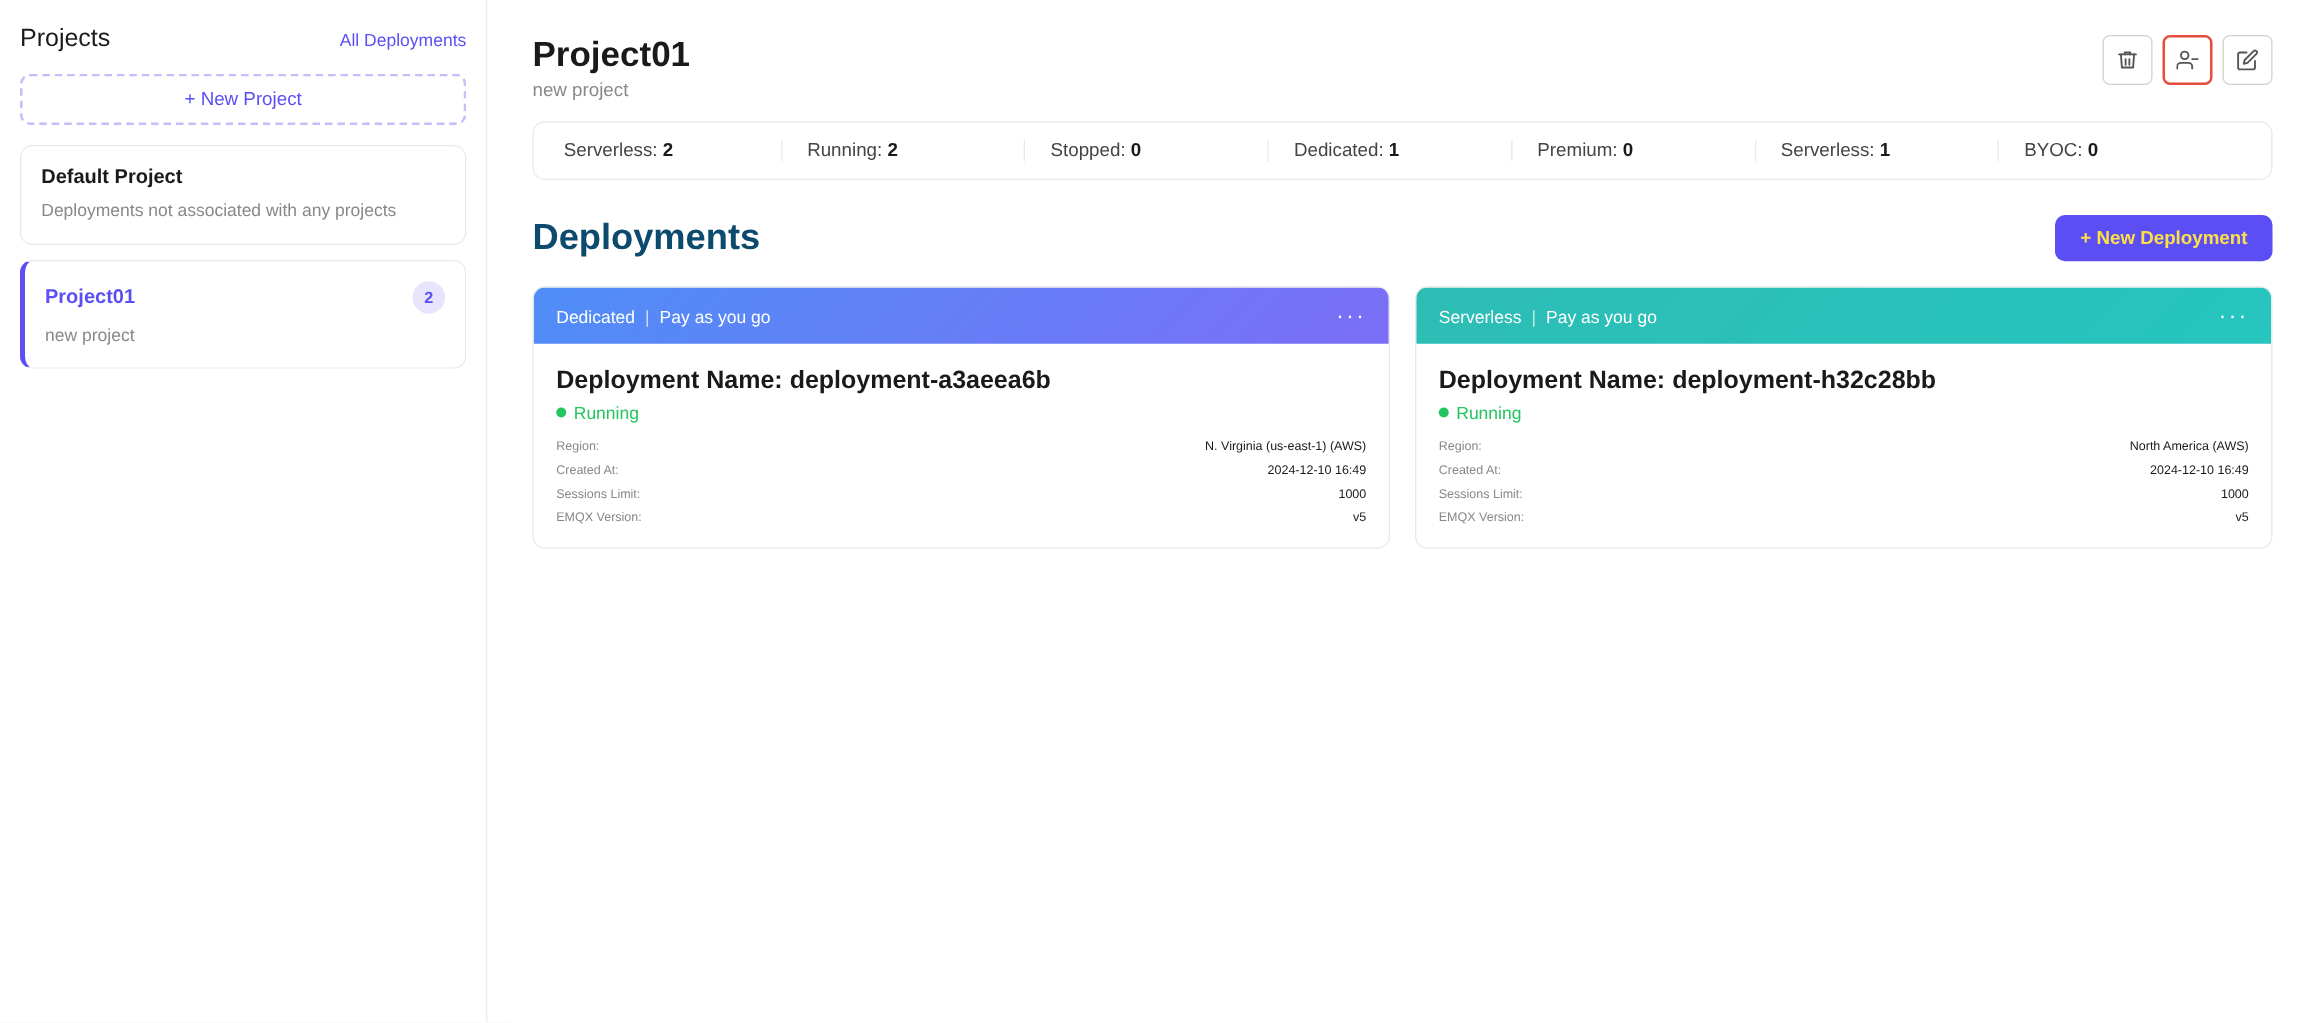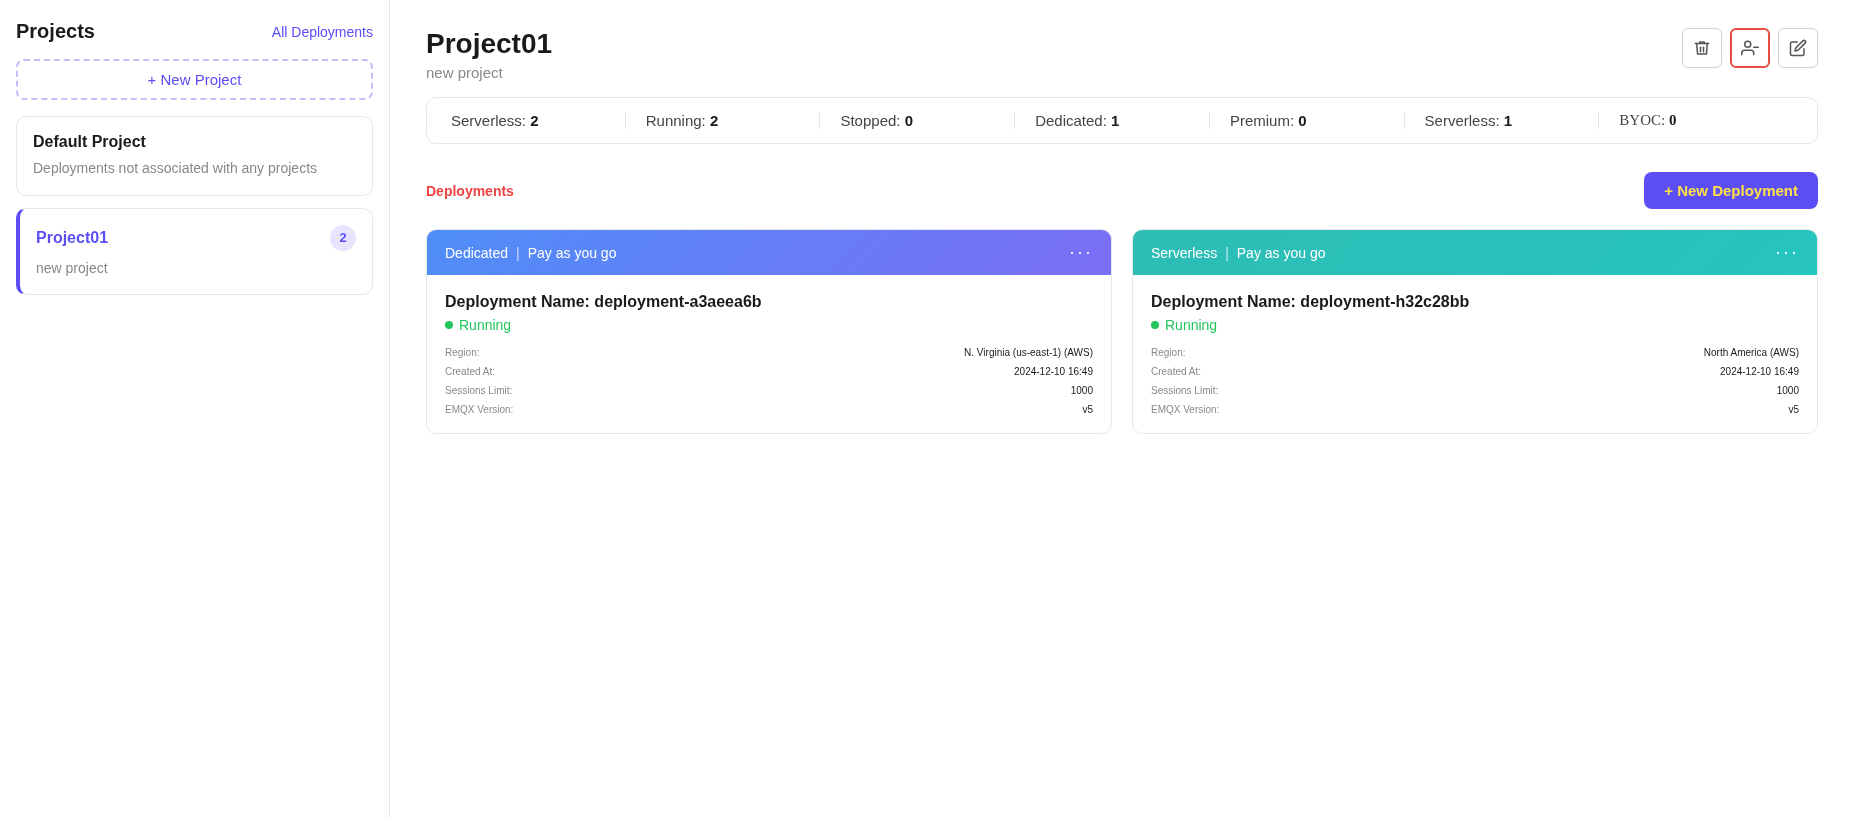--- a/index.html
+++ b/index.html
@@ -24,7 +24,7 @@
     }
     .sidebar-title {
       font-size: 20px;
-      font-weight: 700;
+      font-weight: 400;
       color: #1a1a1a;
     }
     .all-deployments-link {

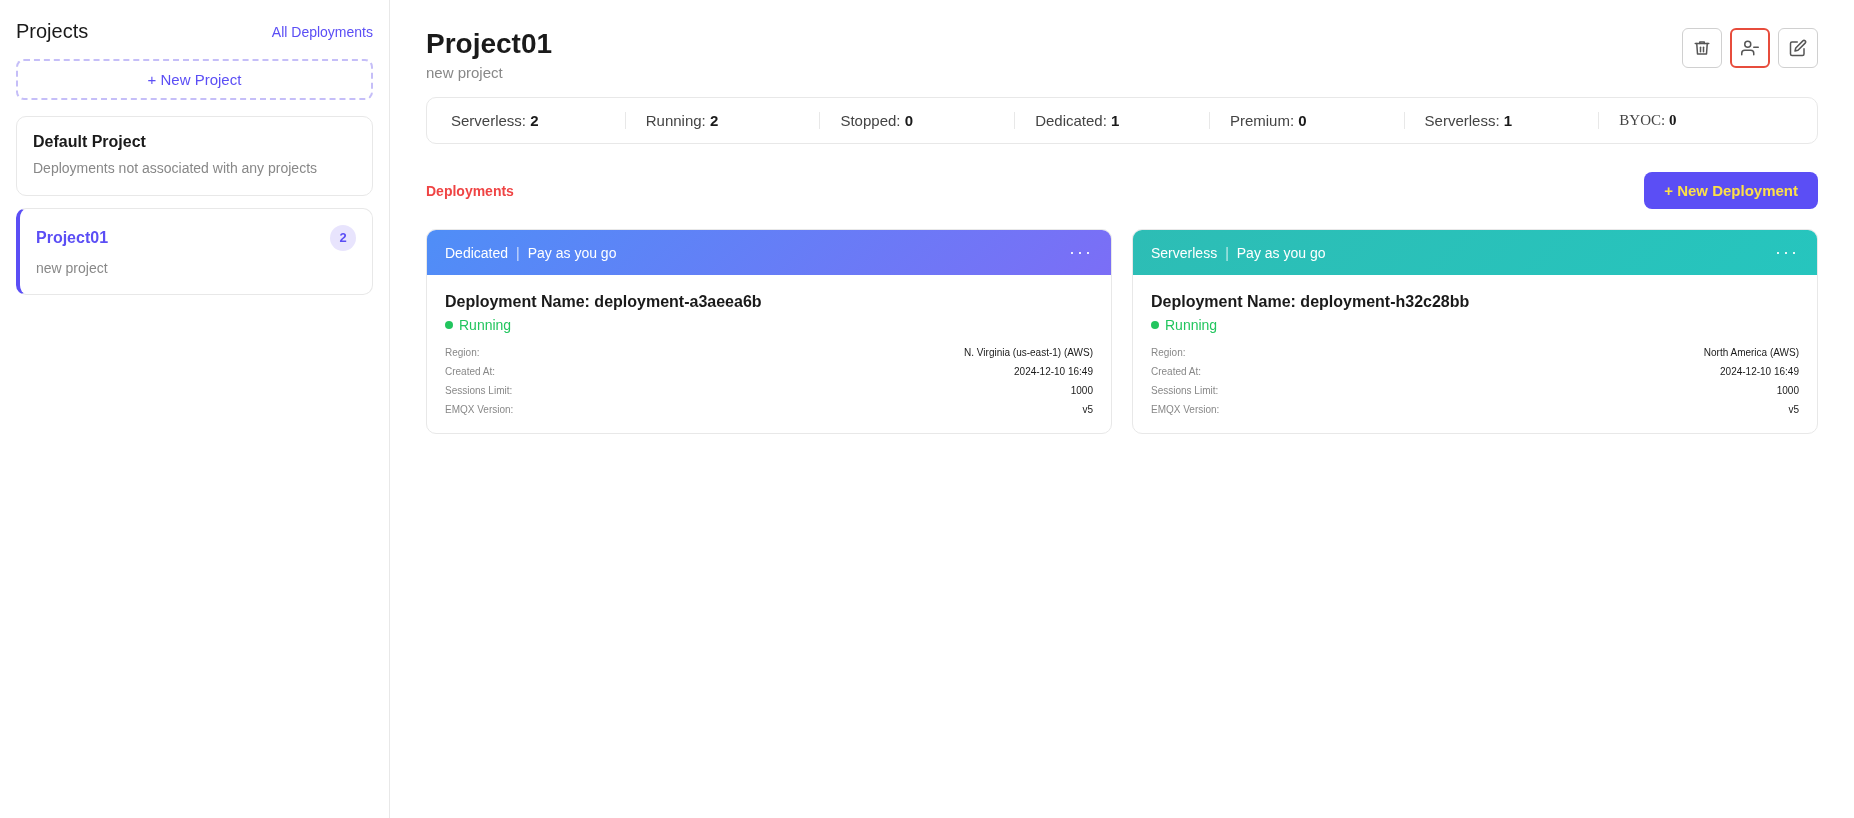--- a/index.html
+++ b/index.html
@@ -156,7 +156,7 @@
       white-space: nowrap;
     }
     .stat-item:first-child { padding-left: 0; }
-    .stat-item:last-child { border-right: none; font-family: Liberation Serif, serif; }
+    .stat-item:last-child { border-right: none; }
     .stat-value {
       font-weight: 700;
       color: #1a1a1a;

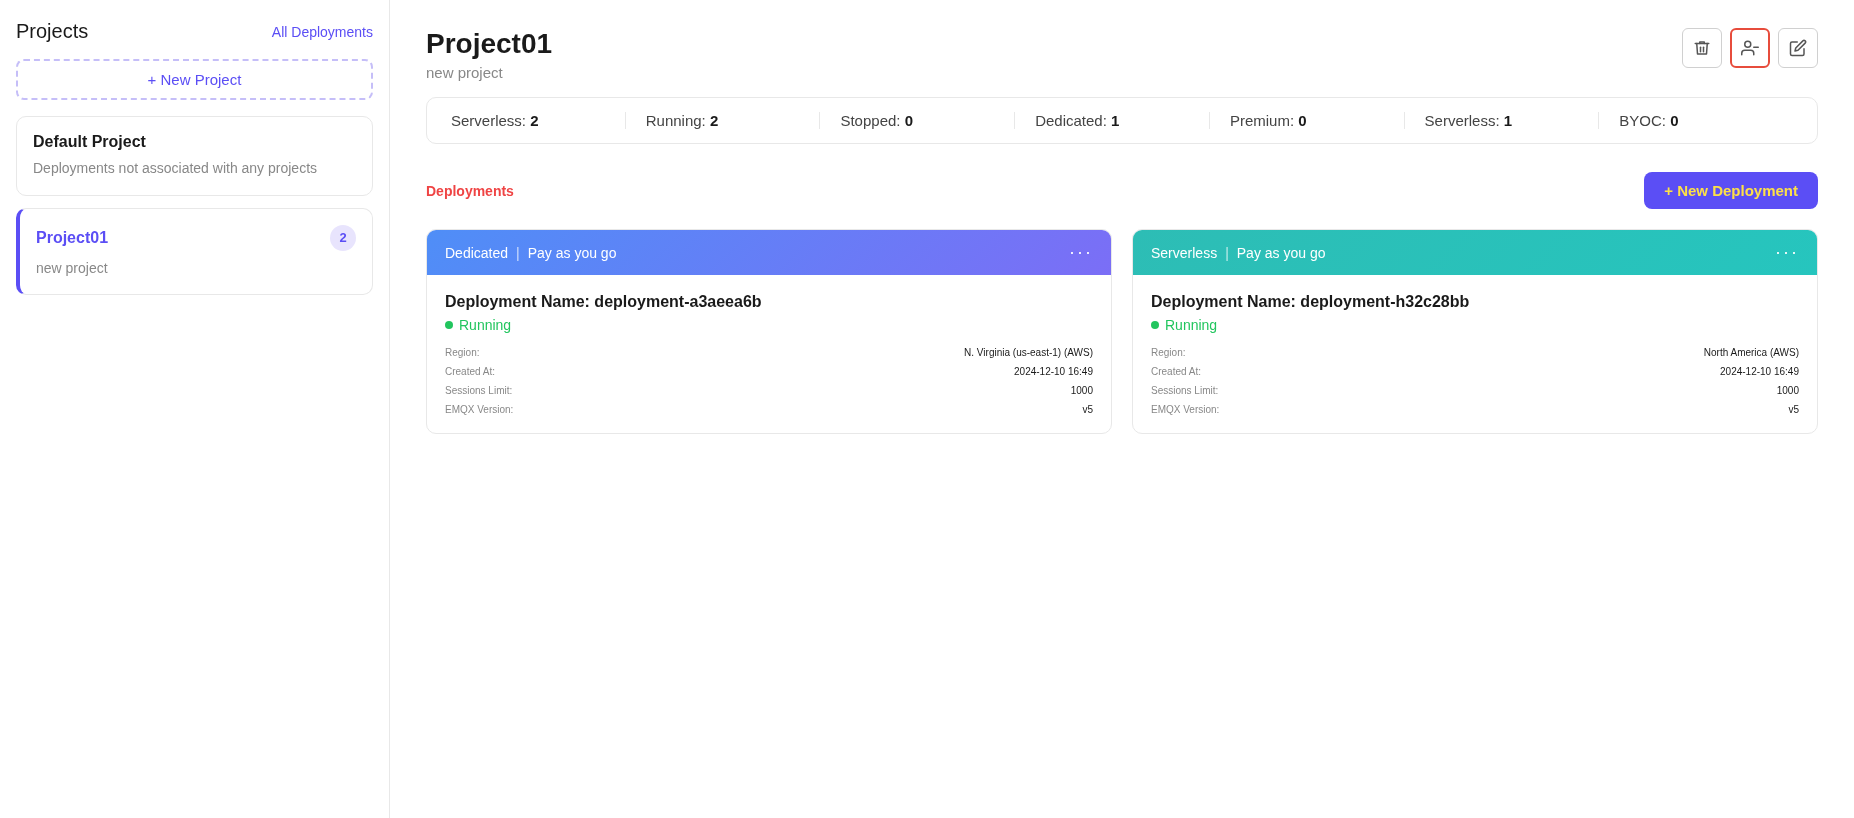--- a/index.html
+++ b/index.html
@@ -170,9 +170,9 @@
       margin-bottom: 20px;
     }
     .deployments-title {
-      font-size: 14px;
-      font-weight: 700;
-      color: #ef4444;
+      font-size: 29px;
+      font-weight: 700;
+      color: #0c4a6e;
     }
     .new-deployment-btn {
       background: #5b4ef5;

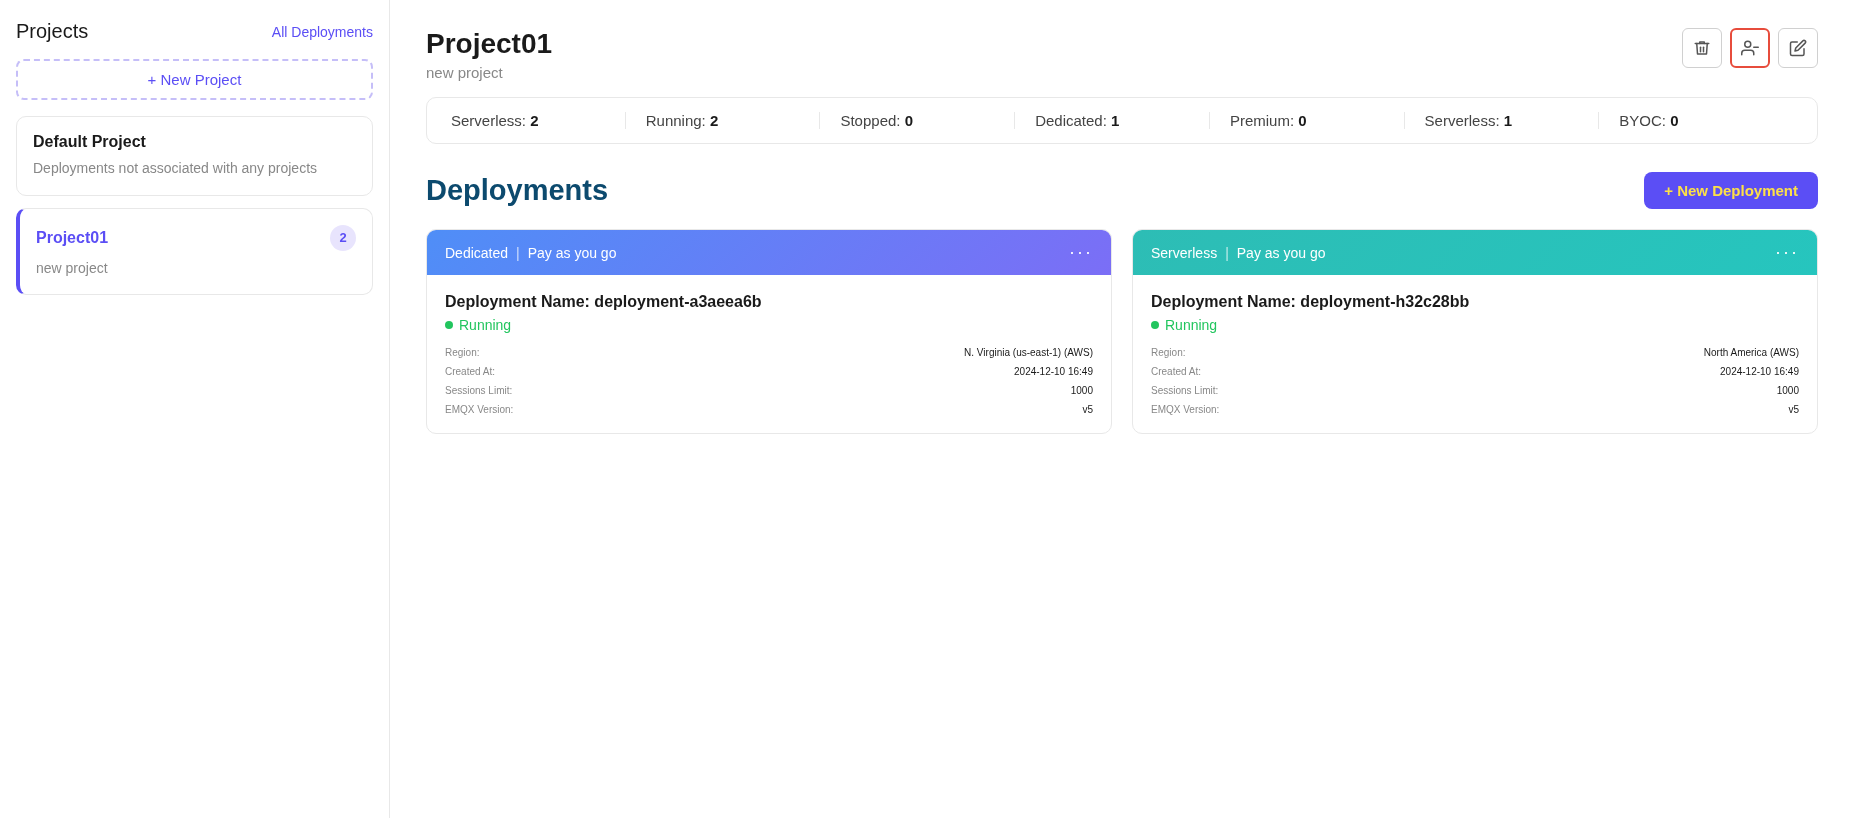--- a/index.html
+++ b/index.html
@@ -232,7 +232,7 @@
       padding: 18px;
     }
     .deployment-name {
-      font-size: 16px;
+      font-size: 20px;
       font-weight: 700;
       color: #1a1a1a;
       margin-bottom: 6px;

